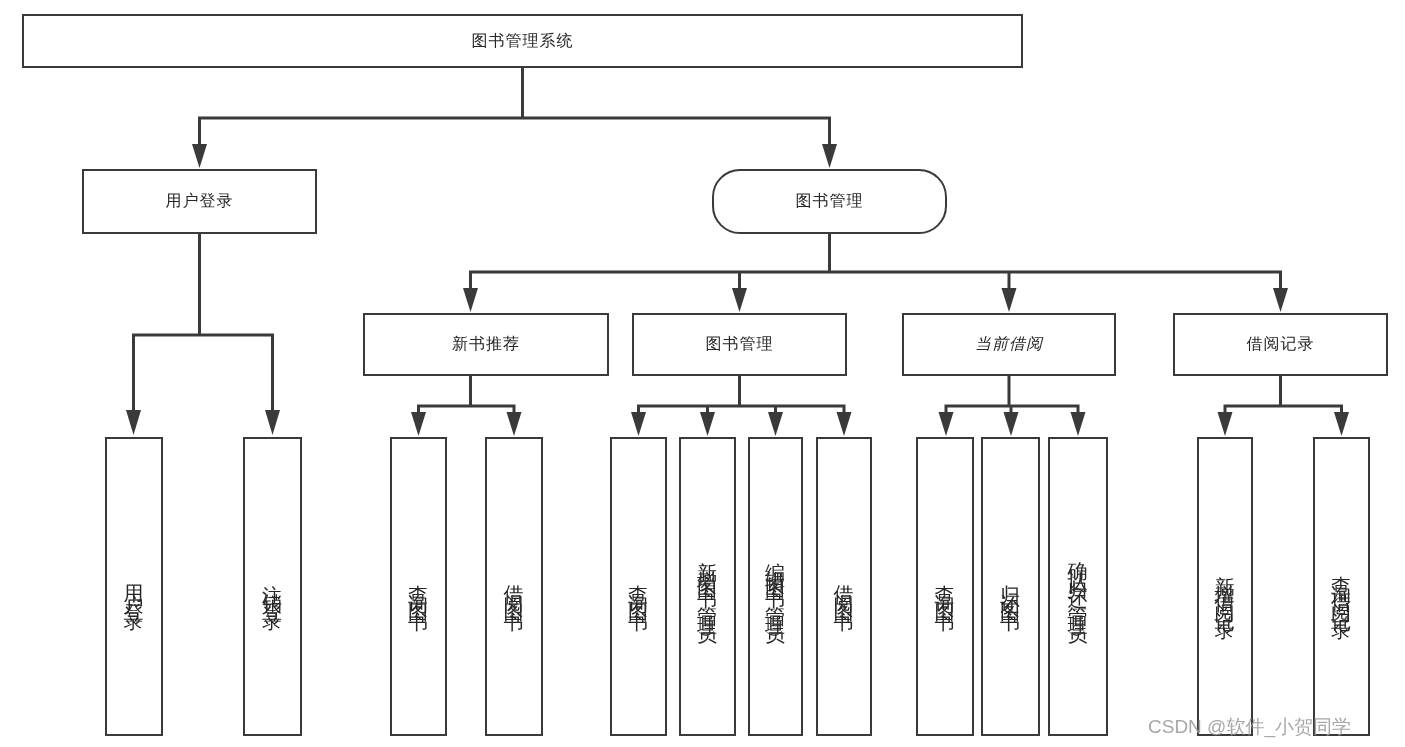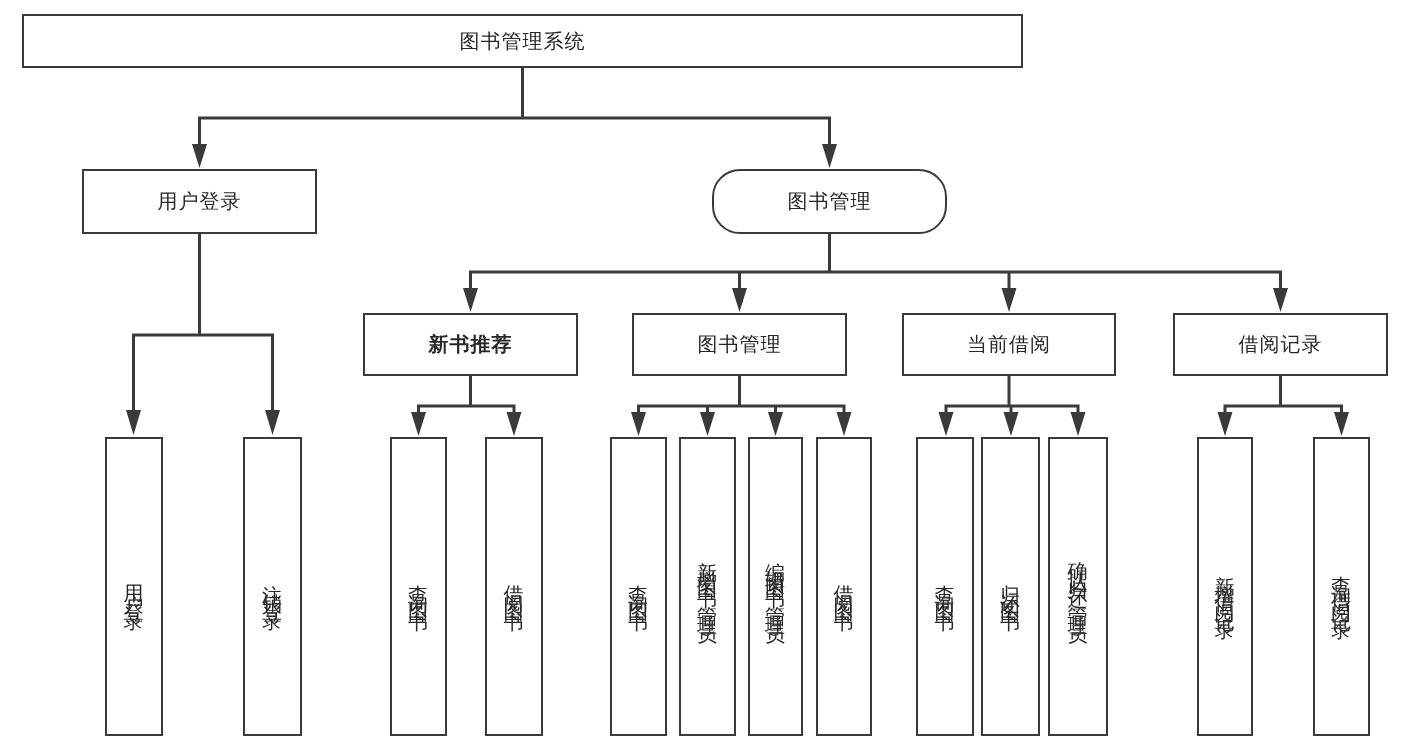--- a/index.html
+++ b/index.html
@@ -27,7 +27,7 @@
     justify-content:center;
     color:var(--text);
   }
-  .hbox{font-size:20px;letter-spacing:1px;}
+  .hbox{font-size:16px;letter-spacing:1px;}
   .vbox span{
     writing-mode:vertical-rl;
     font-size:20px;

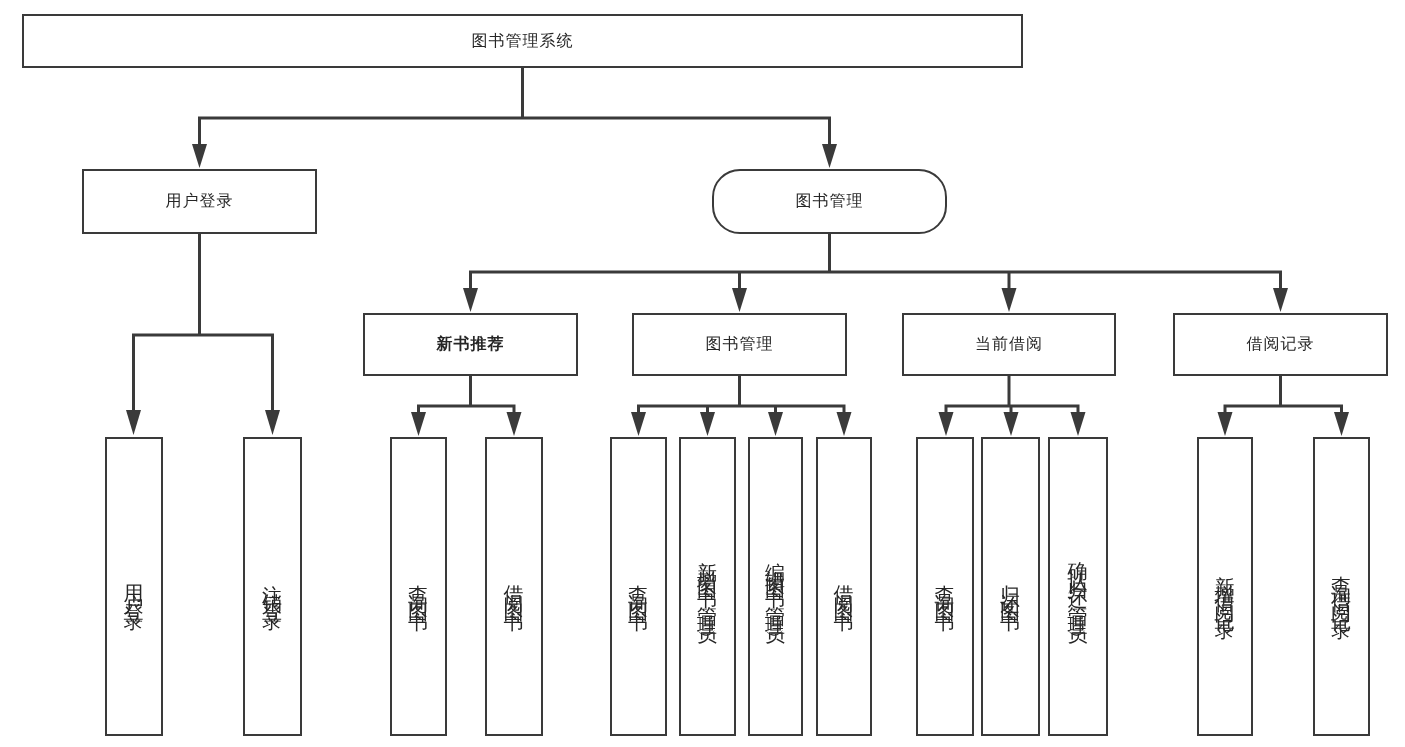--- a/index.html
+++ b/index.html
@@ -39,7 +39,7 @@
   .n-root{left:22px;top:14px;width:1001px;height:54px;}
   .n-login{left:82px;top:169px;width:235px;height:65px;}
   .n-mgmt{left:712px;top:169px;width:235px;height:65px;border-radius:28px;}
-  .n-l3-a{left:363px;top:313px;width:215px;height:63px;font-weight:bold;}
+  .n-l3-a{left:363px;top:313px;width:246px;height:63px;}
   .n-l3-b{left:632px;top:313px;width:215px;height:63px;}
   .n-l3-c{left:902px;top:313px;width:214px;height:63px;}
   .n-l3-d{left:1173px;top:313px;width:215px;height:63px;}

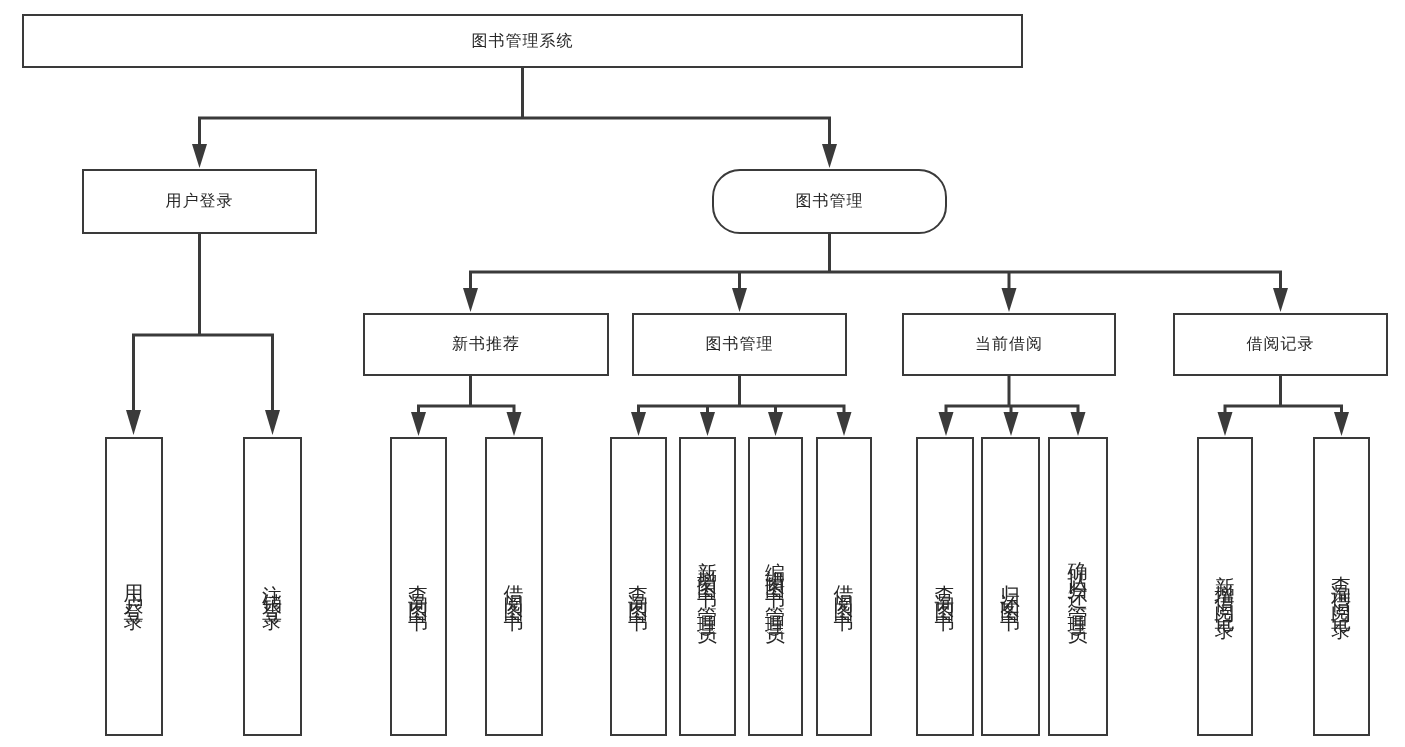--- a/index.html
+++ b/index.html
@@ -41,7 +41,7 @@
   .n-mgmt{left:712px;top:169px;width:235px;height:65px;border-radius:28px;}
   .n-l3-a{left:363px;top:313px;width:246px;height:63px;}
   .n-l3-b{left:632px;top:313px;width:215px;height:63px;}
-  .n-l3-c{left:902px;top:313px;width:214px;height:63px;}
+  .n-l3-c{left:902px;top:313px;width:214px;height:63px;font-style:italic;}
   .n-l3-d{left:1173px;top:313px;width:215px;height:63px;}
   .leaf{top:437px;height:299px;}
   .lf-1{left:105px;width:58px;}

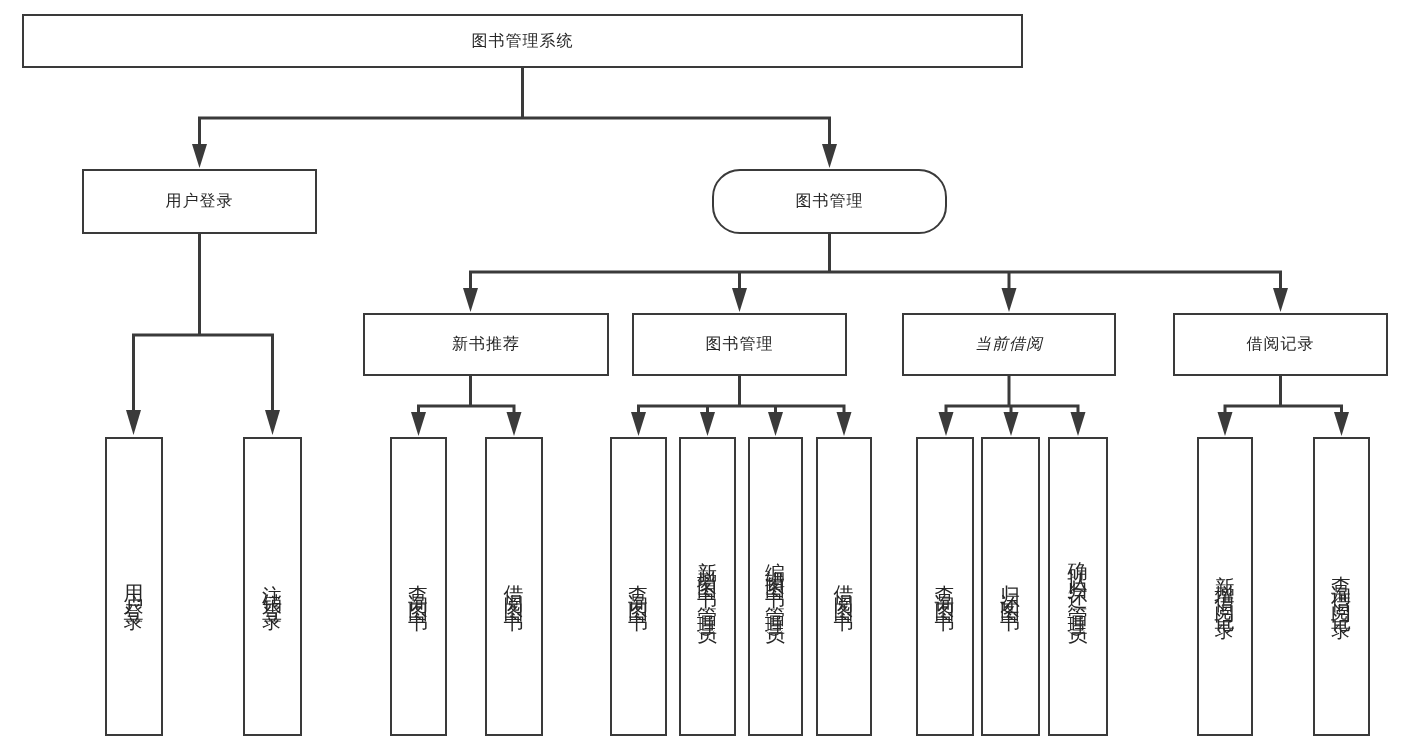--- a/index.html
+++ b/index.html
@@ -186,6 +186,7 @@
     <span>查询借阅记录</span>
   </div>
 
+  <div class="watermark">CSDN @软件_小贺同学</div>
 
 </div>
 

